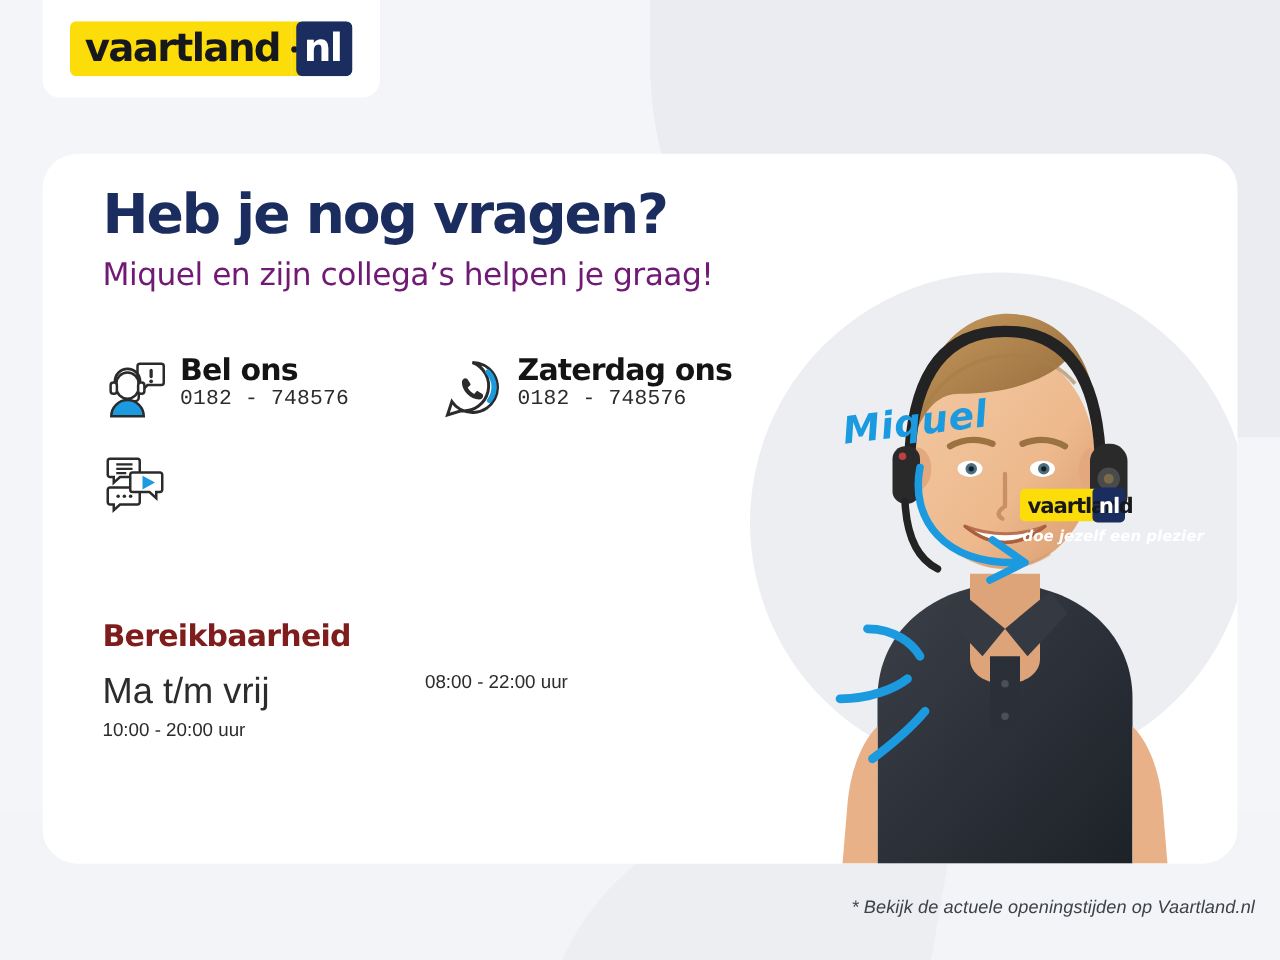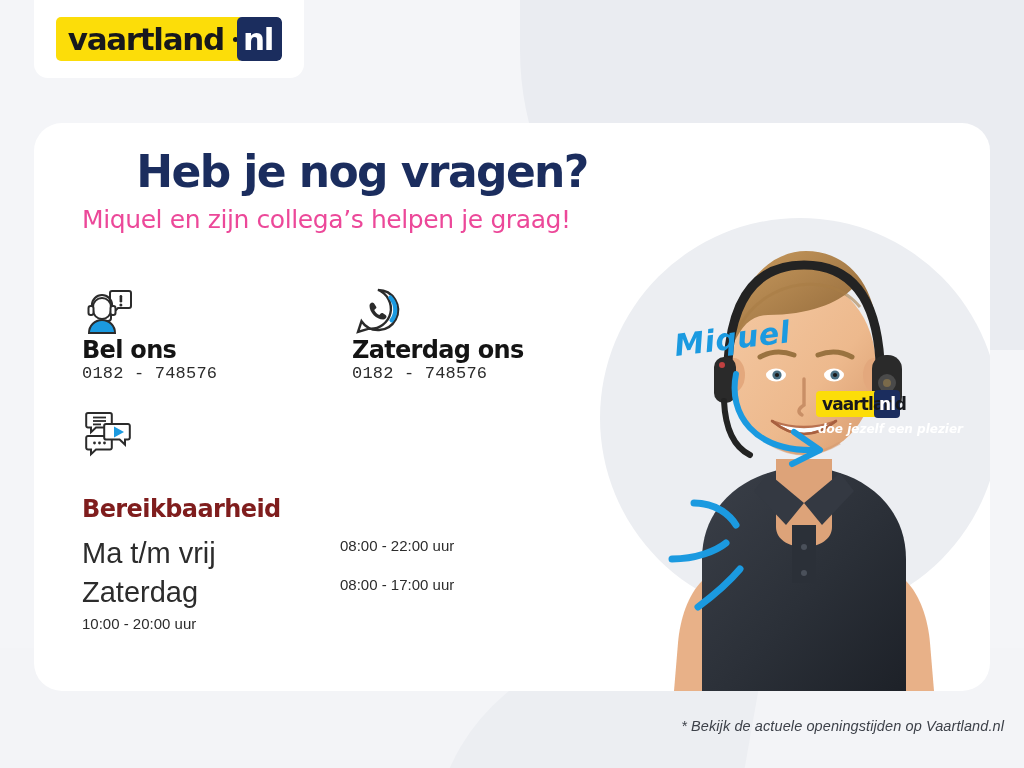--- a/index.html
+++ b/index.html
@@ -116,7 +116,6 @@
     color: #1b2d5e;
     letter-spacing: -1.6px;
     line-height: 1.05;
-    text-align: center;
   }
   .subtitle {
     margin-top: 10px;

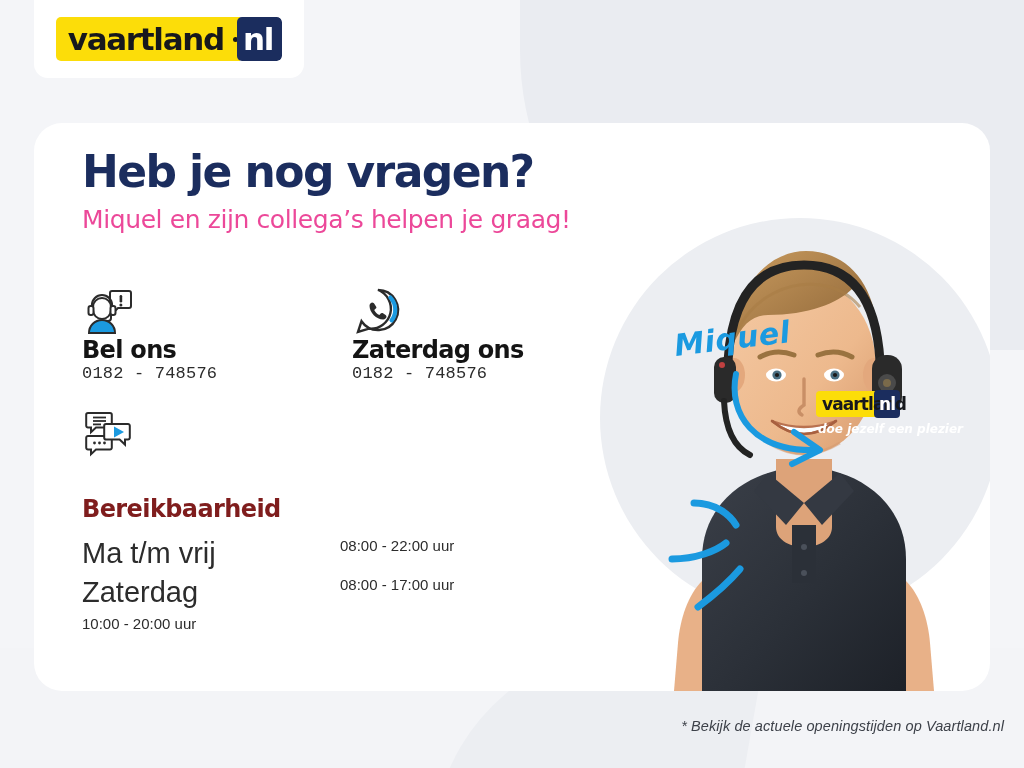--- a/index.html
+++ b/index.html
@@ -122,7 +122,7 @@
     font-family: "DejaVu Sans", sans-serif;
     font-size: 25px;
     font-weight: 400;
-    color: #ec4899;
+    color: #701a75;
     letter-spacing: -0.4px;
   }
 

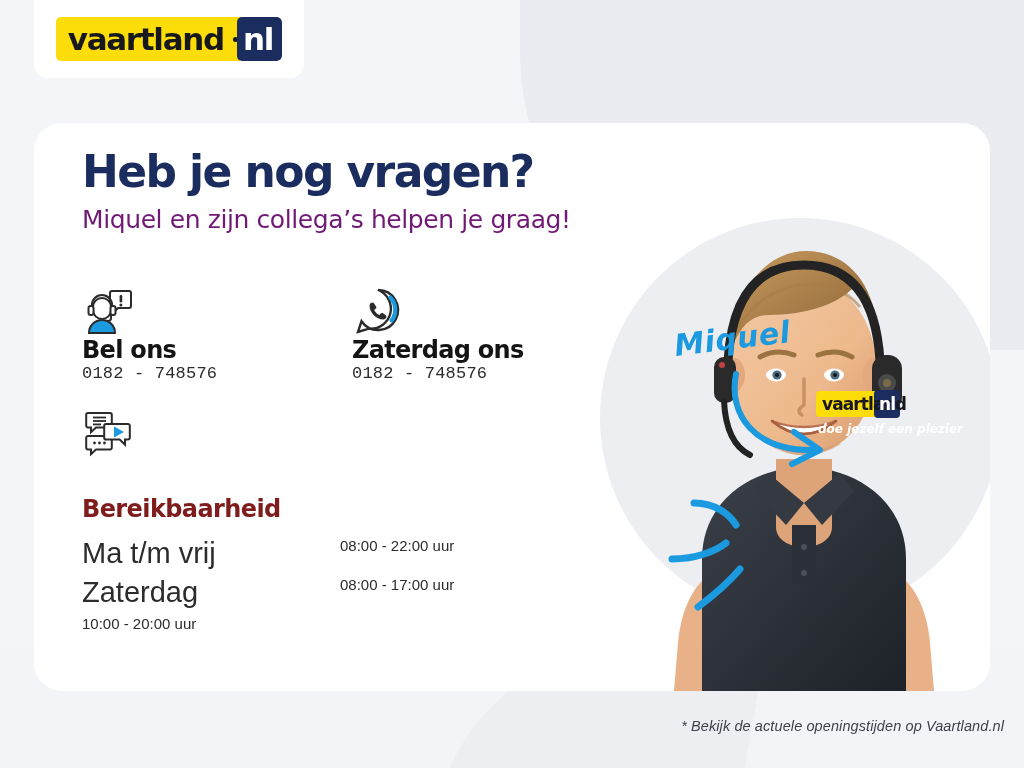--- a/index.html
+++ b/index.html
@@ -133,7 +133,7 @@
     width: 580px;
   }
   .contact-row { display: flex; }
-  .contact-item { display: flex; align-items: flex-start; flex-direction: column; }
+  .contact-item { display: flex; align-items: flex-start; }
   .contact-item.call     { width: 270px; }
   .contact-item.whatsapp { width: 280px; }
   .contact-item.chat     { width: 270px; margin-top: 22px; }

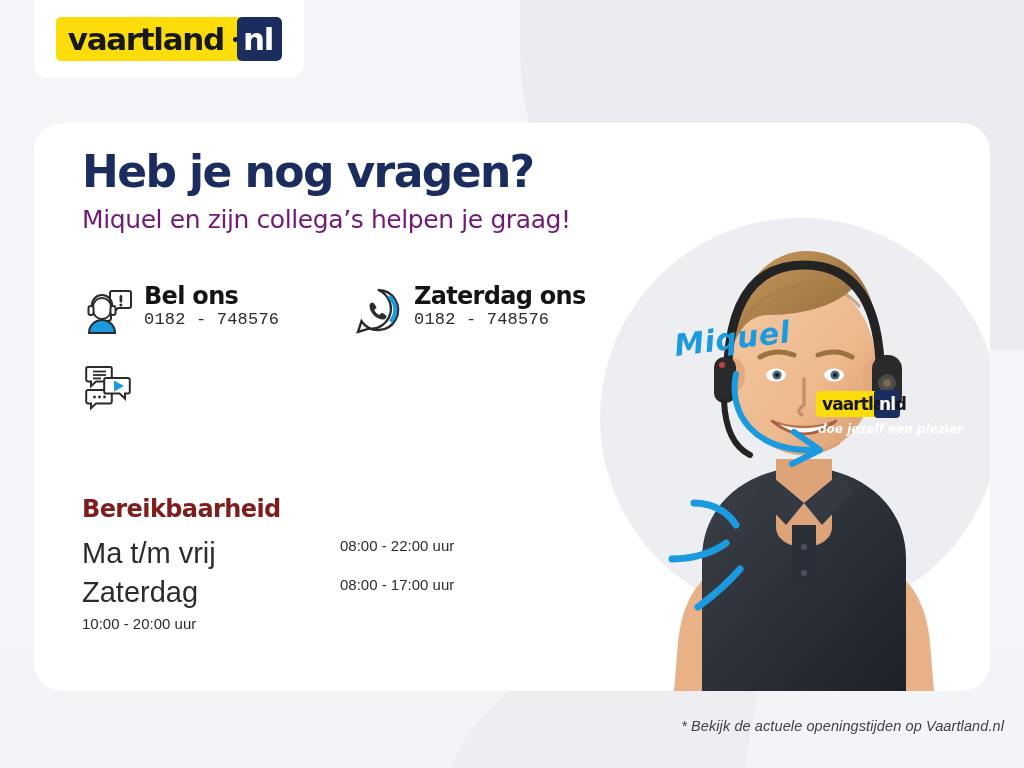--- a/index.html
+++ b/index.html
@@ -327,10 +327,6 @@
       <span class="hours-time">08:00 - 22:00 uur</span>
     </div>
     <div class="hours-row">
-      <span class="hours-day">Zaterdag</span>
-      <span class="hours-time">08:00 - 17:00 uur</span>
-    </div>
-    <div class="hours-row">
       <span class="hours-time">10:00 - 20:00 uur</span>
     </div>
   </div>

